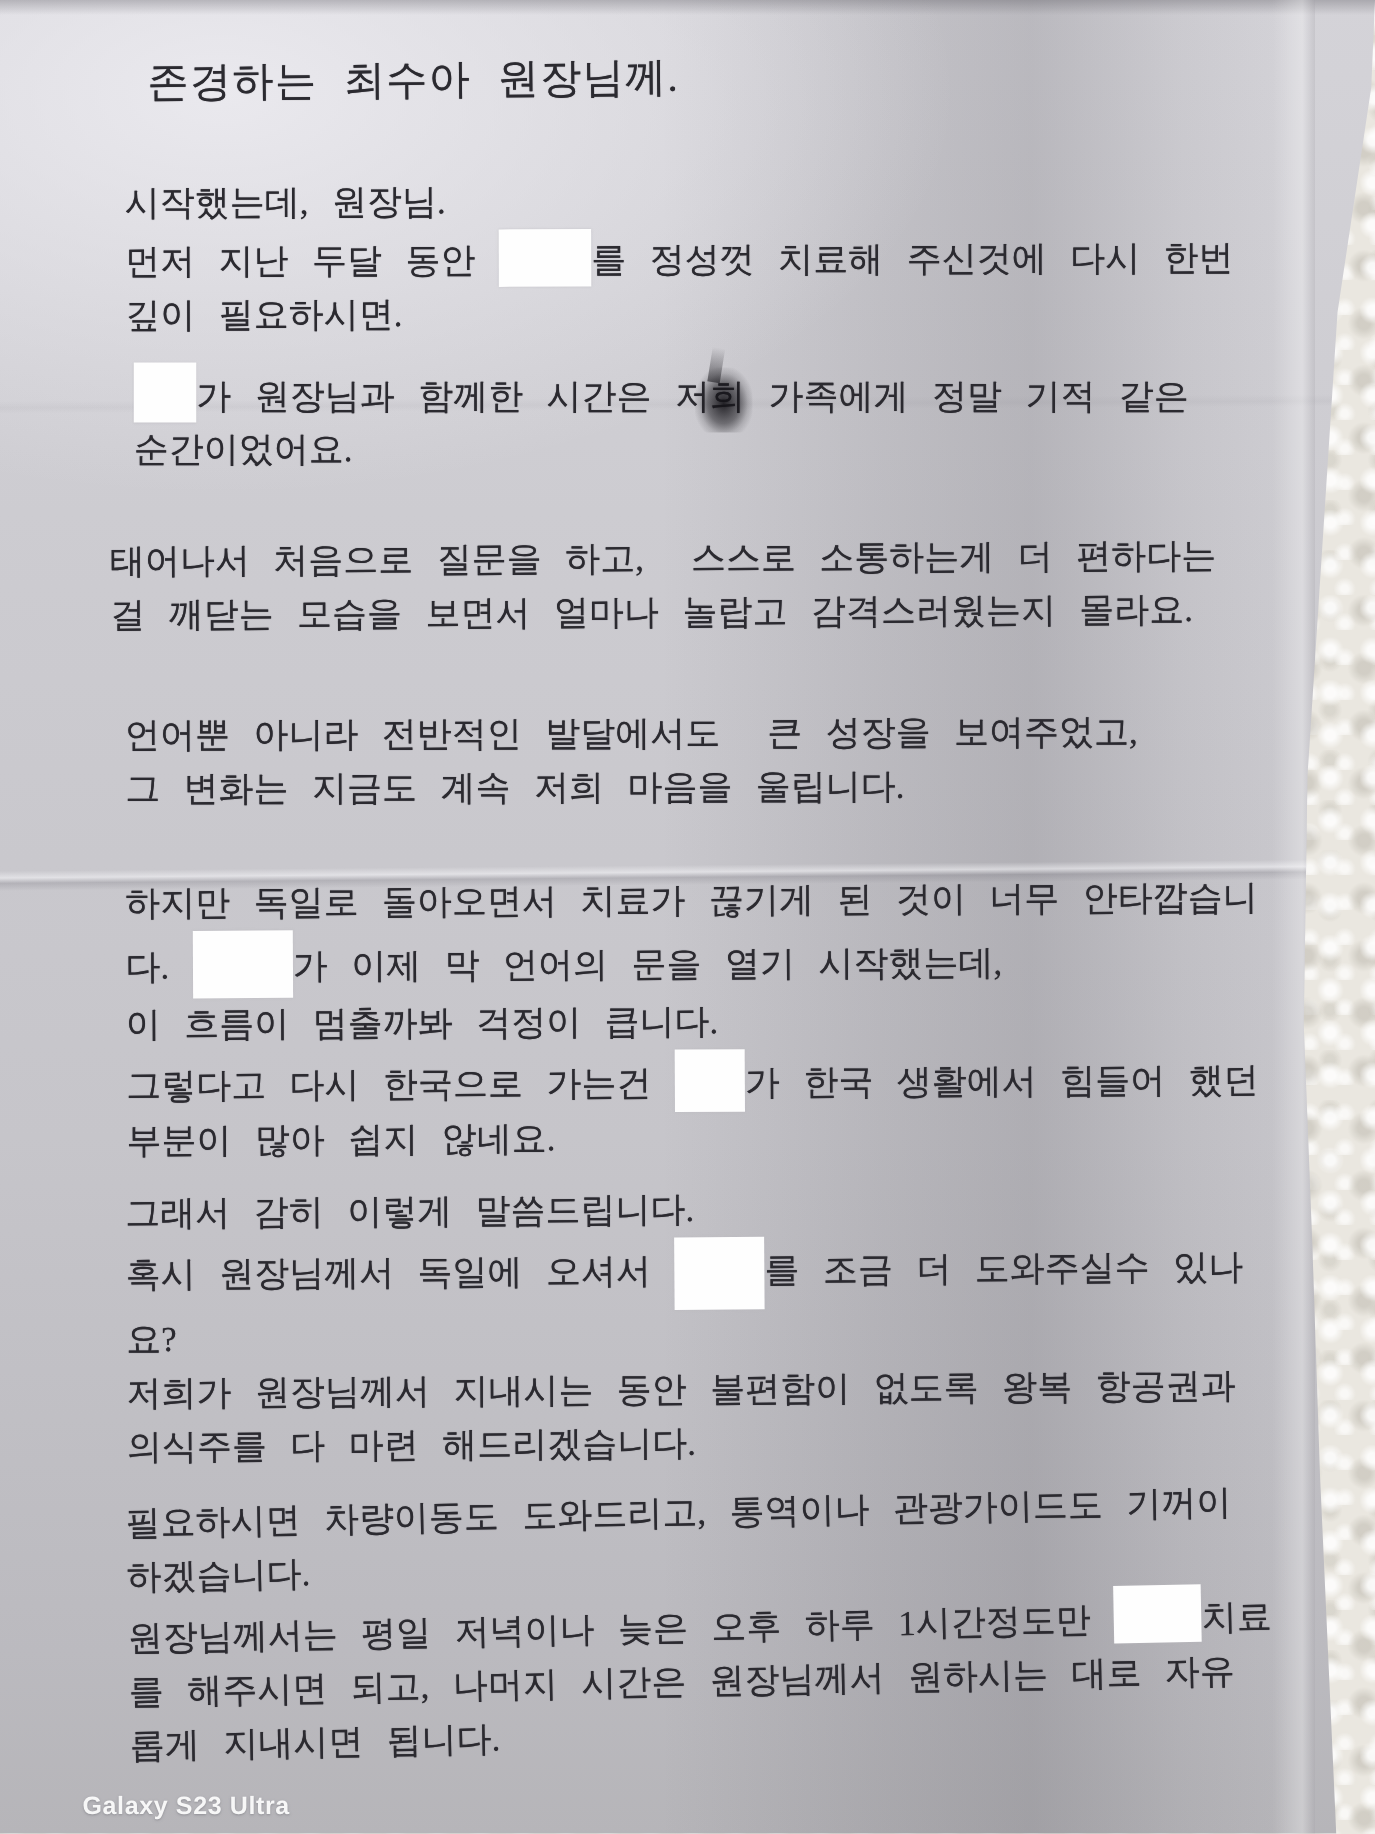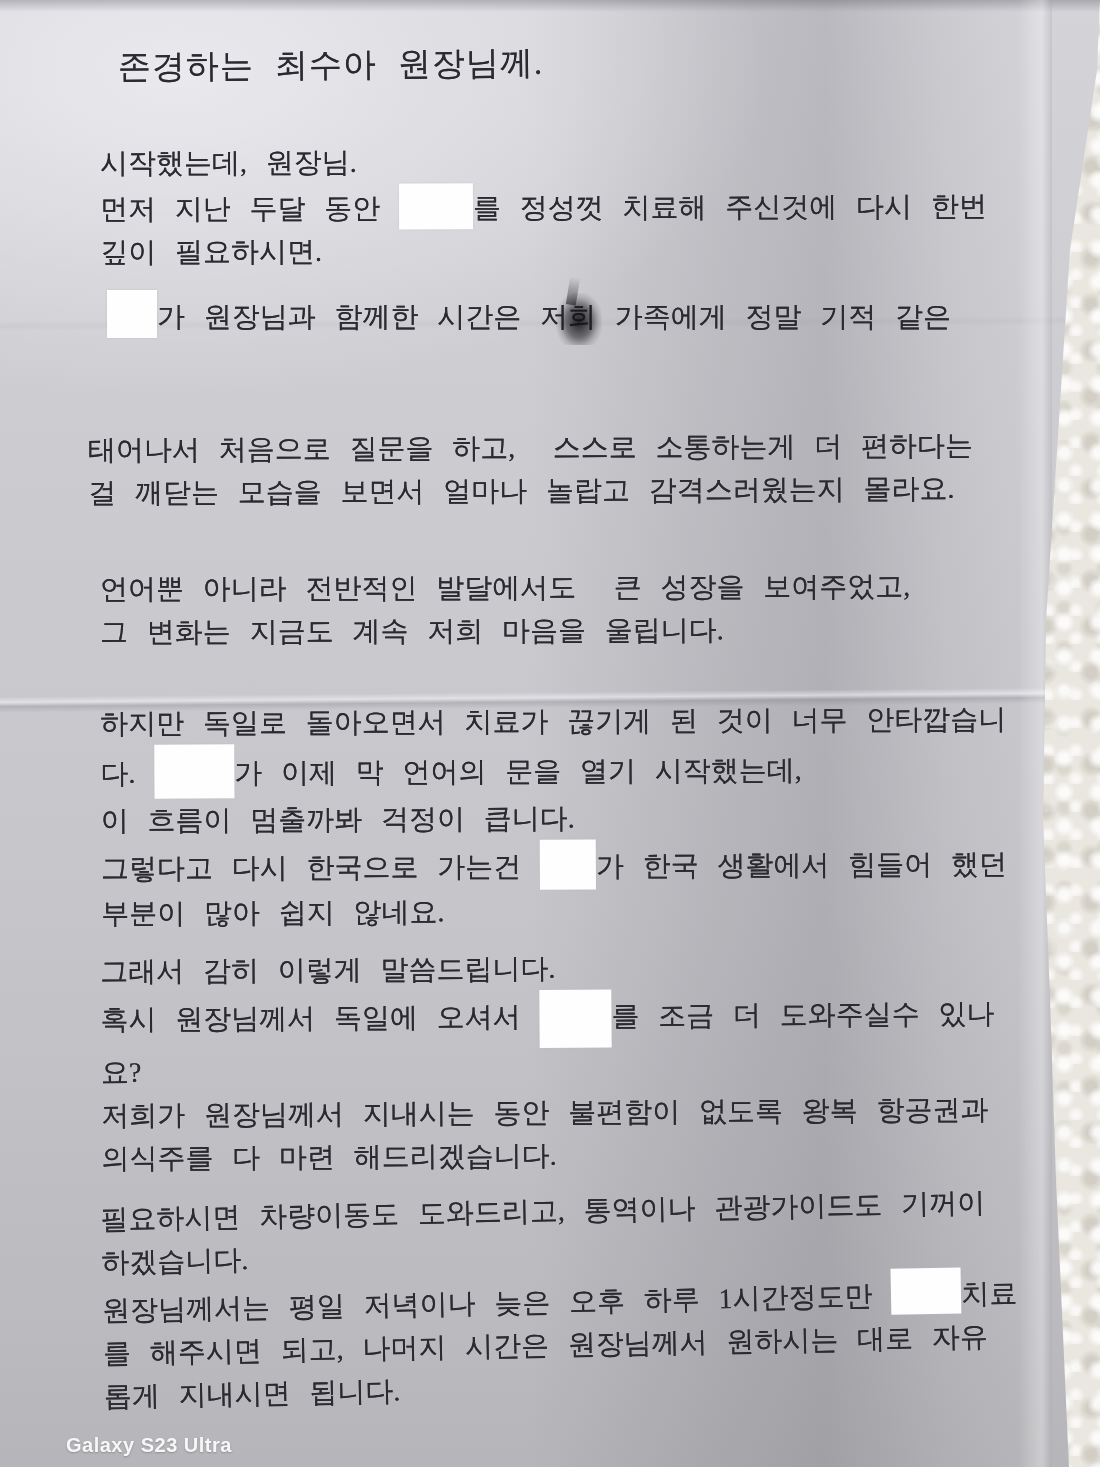--- a/index.html
+++ b/index.html
@@ -86,6 +86,7 @@
 
     <div class="para" id="p1">
       <div><span class="redact r-b"></span><span>가 원장님과 함께한 시간은 </span><span class="smudge">저희</span><span> 가족에게 정말 기적 같은</span></div>
+      <div><span>순간이었어요.</span></div>
     </div>
 
     <div class="para" id="p2">

